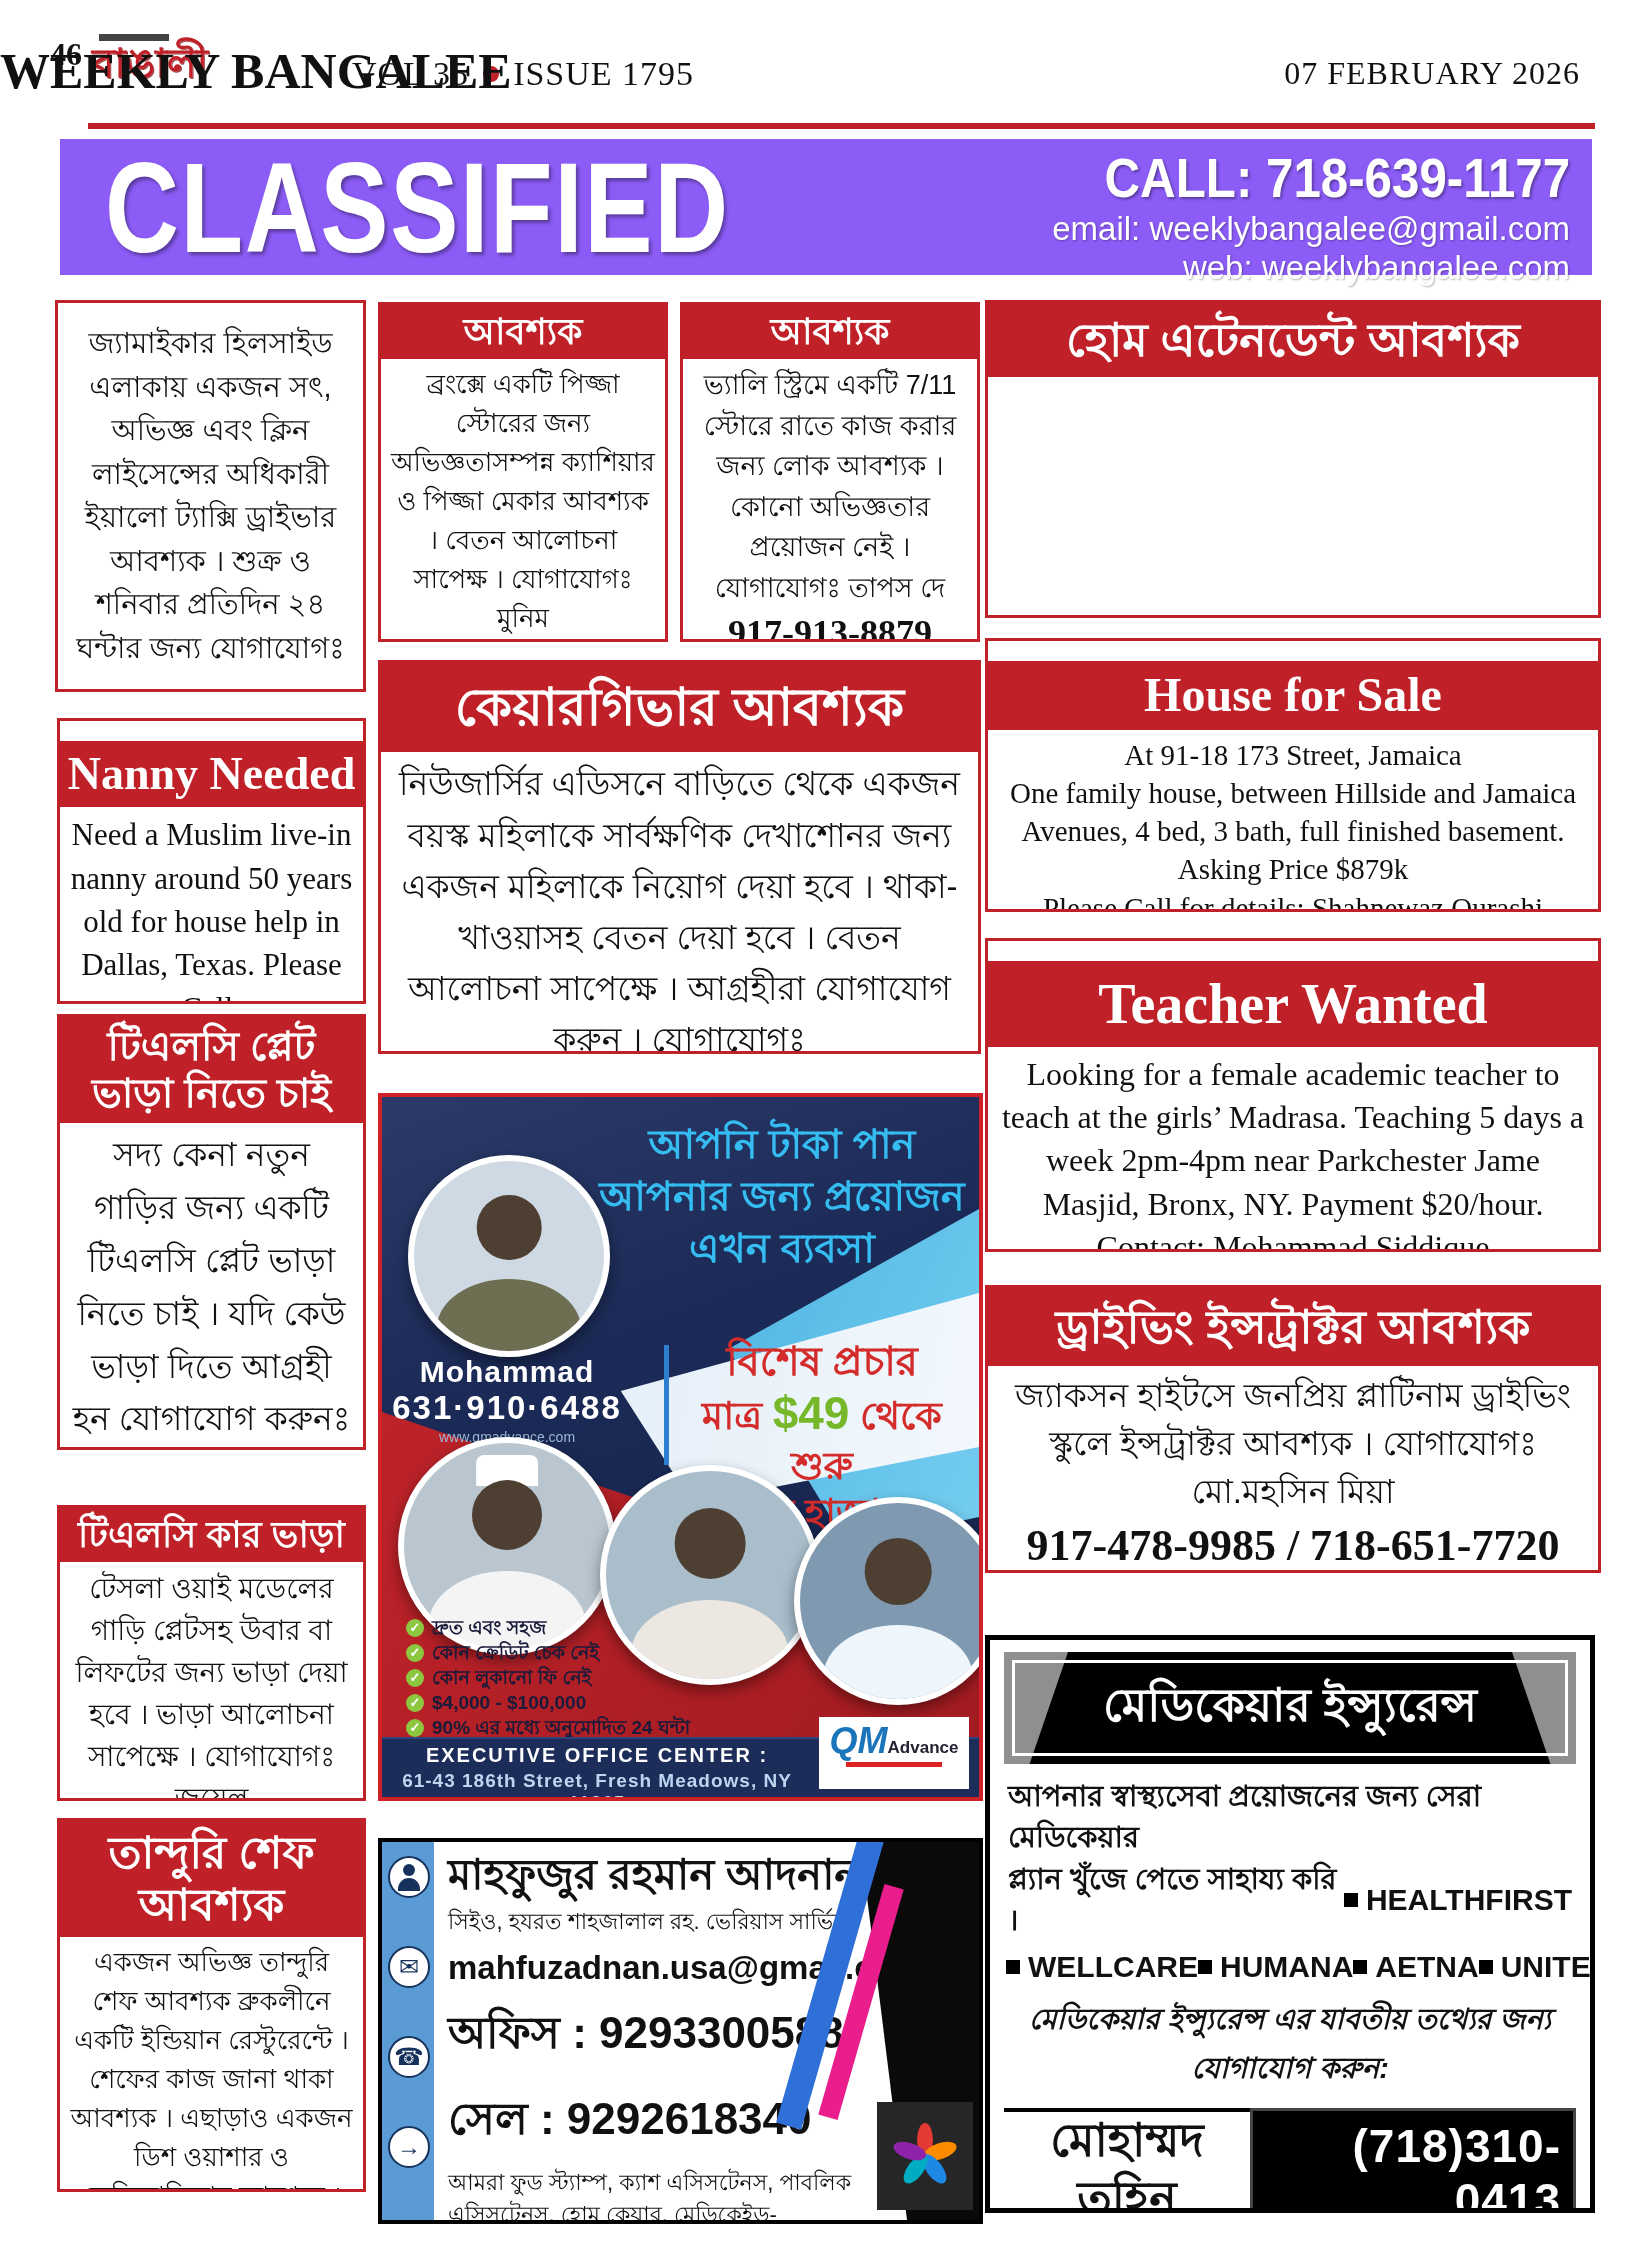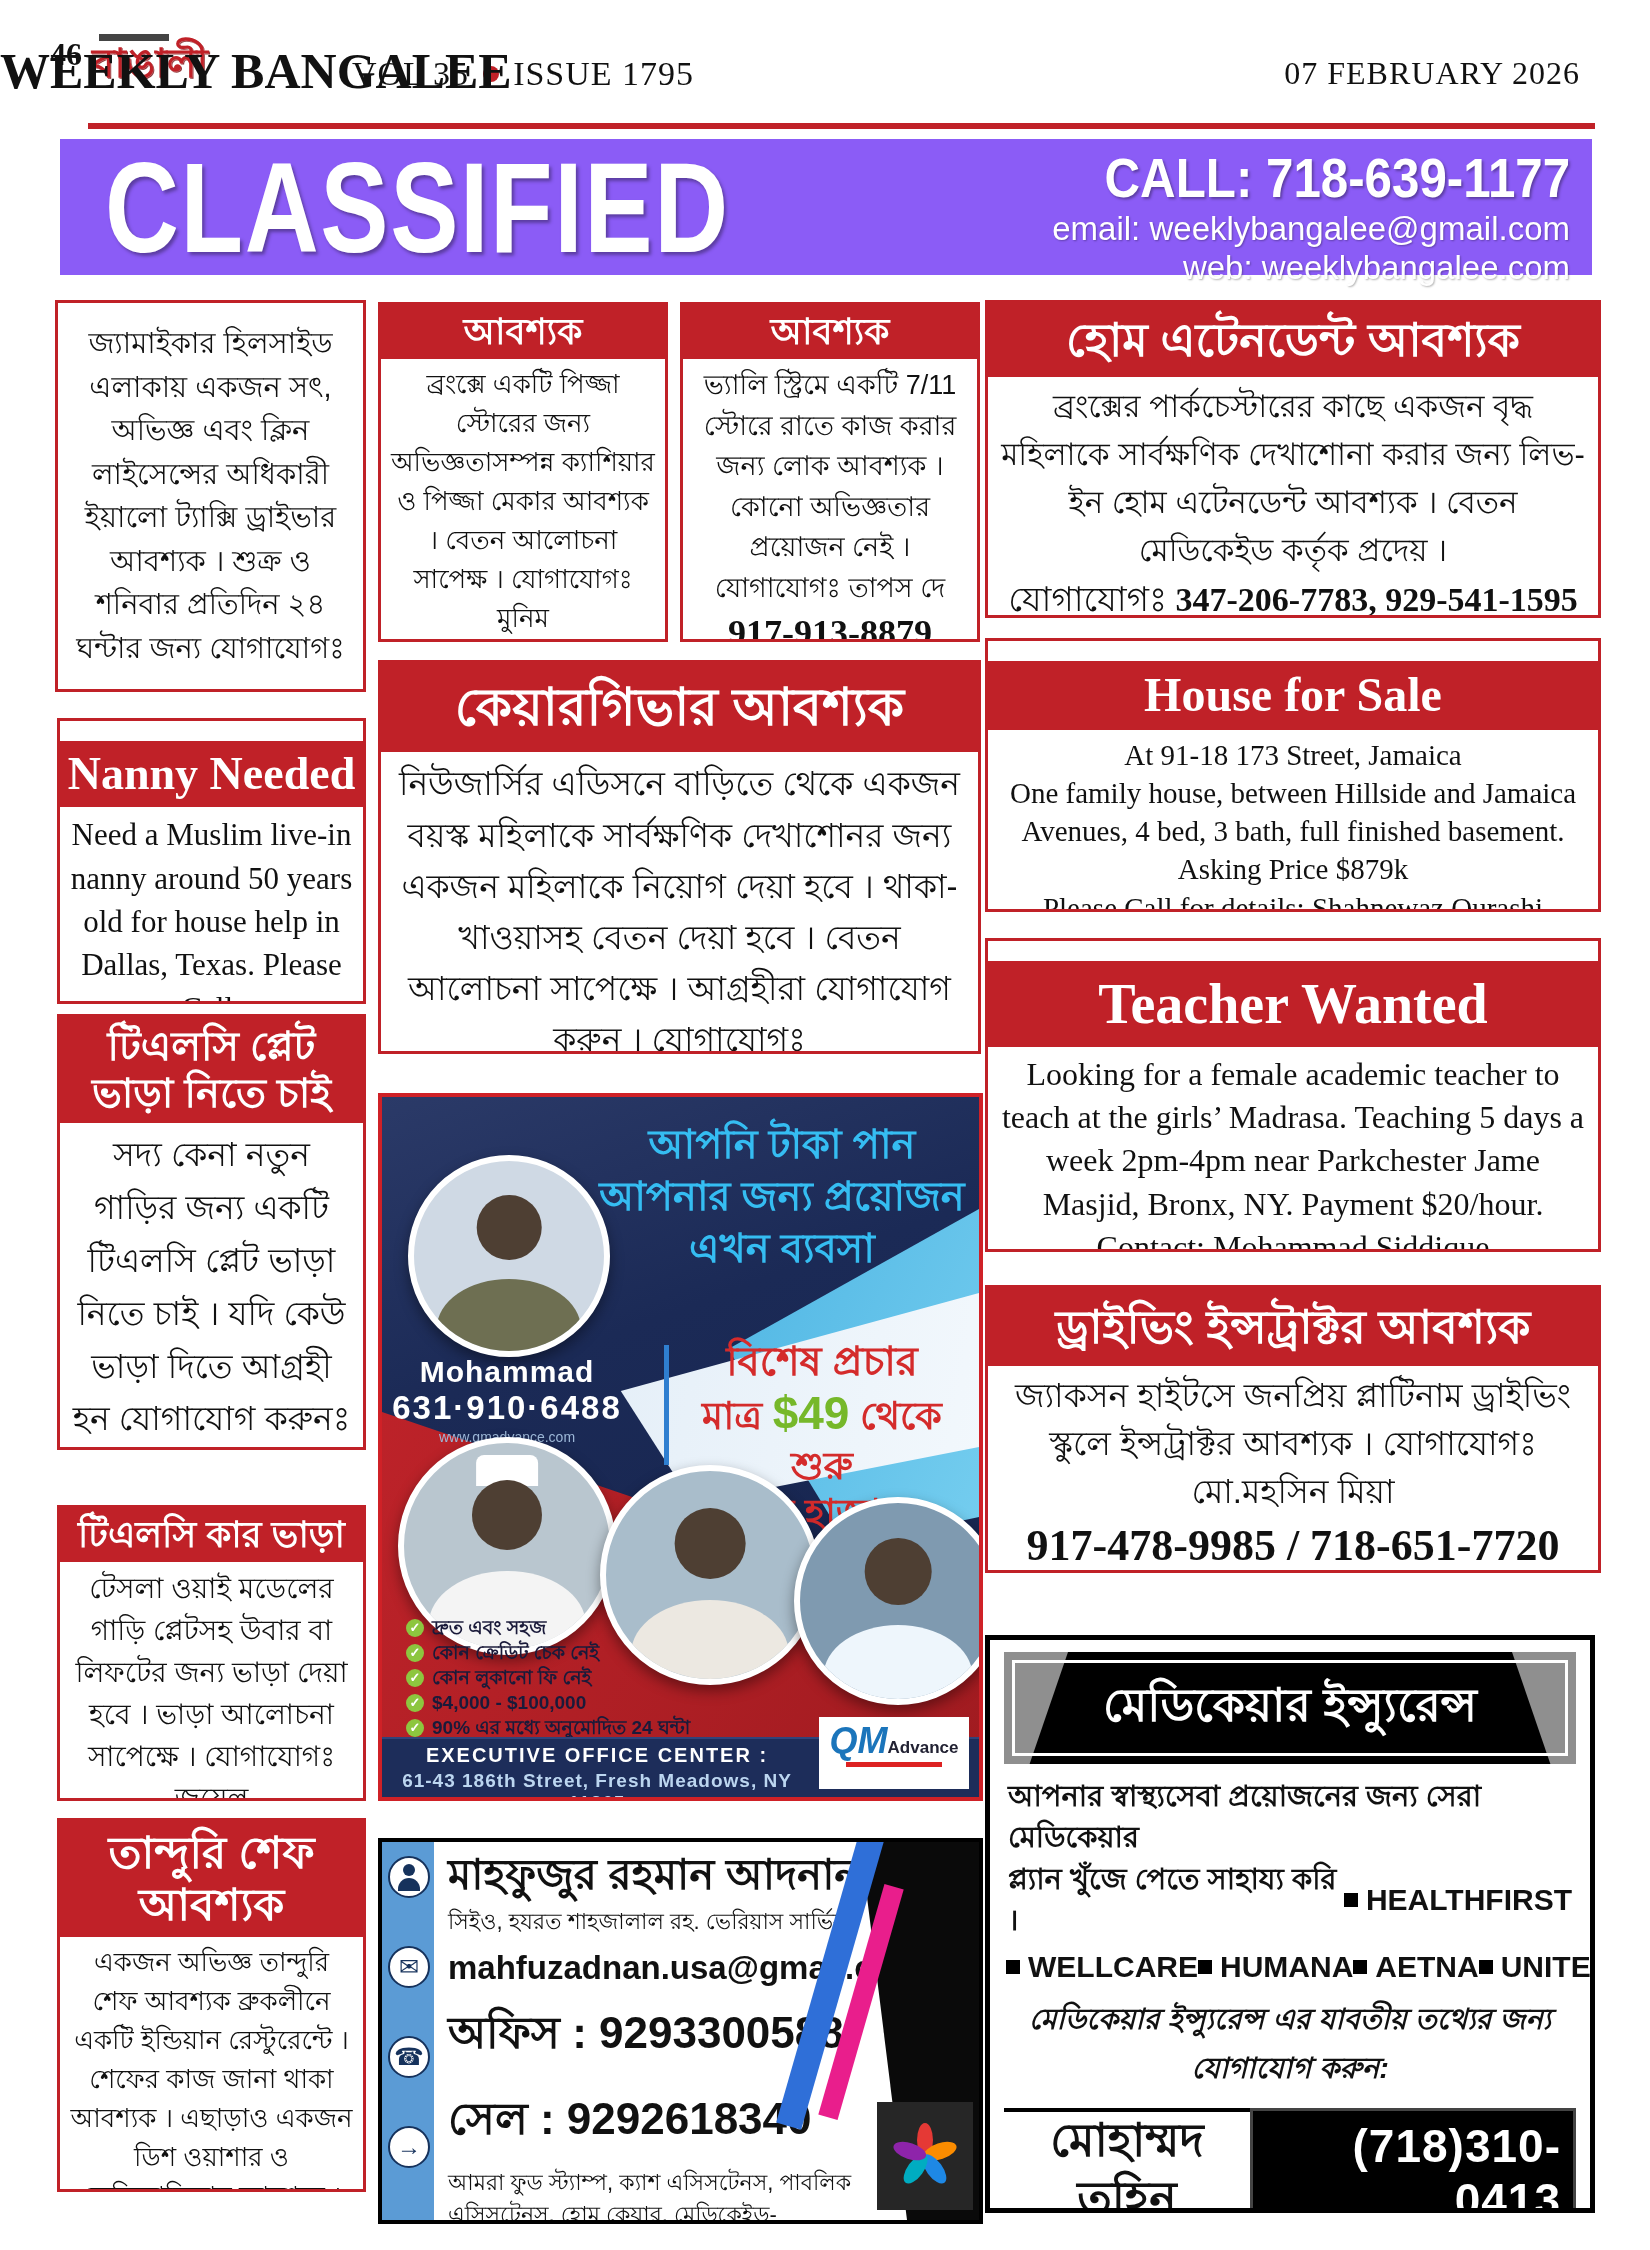--- a/index.html
+++ b/index.html
@@ -403,14 +403,6 @@
 
 <div class="ad ad-home">
   <div class="ad-header bn-head">হোম এটেনডেন্ট আবশ্যক</div>
-  <div class="ad-body bn-body">
-    <div>ব্রংক্সের পার্কচেস্টারের কাছে একজন বৃদ্ধ মহিলাকে সার্বক্ষণিক দেখাশোনা করার জন্য লিভ-ইন হোম এটেনডেন্ট আবশ্যক । বেতন মেডিকেইড কর্তৃক প্রদেয় ।</div>
-    <div class="phone" style="font-size:34px;">
-      <span style="font-family:'Liberation Sans',sans-serif;font-weight:normal;">যোগাযোগঃ</span>
-      <span>347-206-7783, 929-541-1595</span>
-    </div>
-
-  </div>
 </div>
 
 <div class="ad ad-house">

